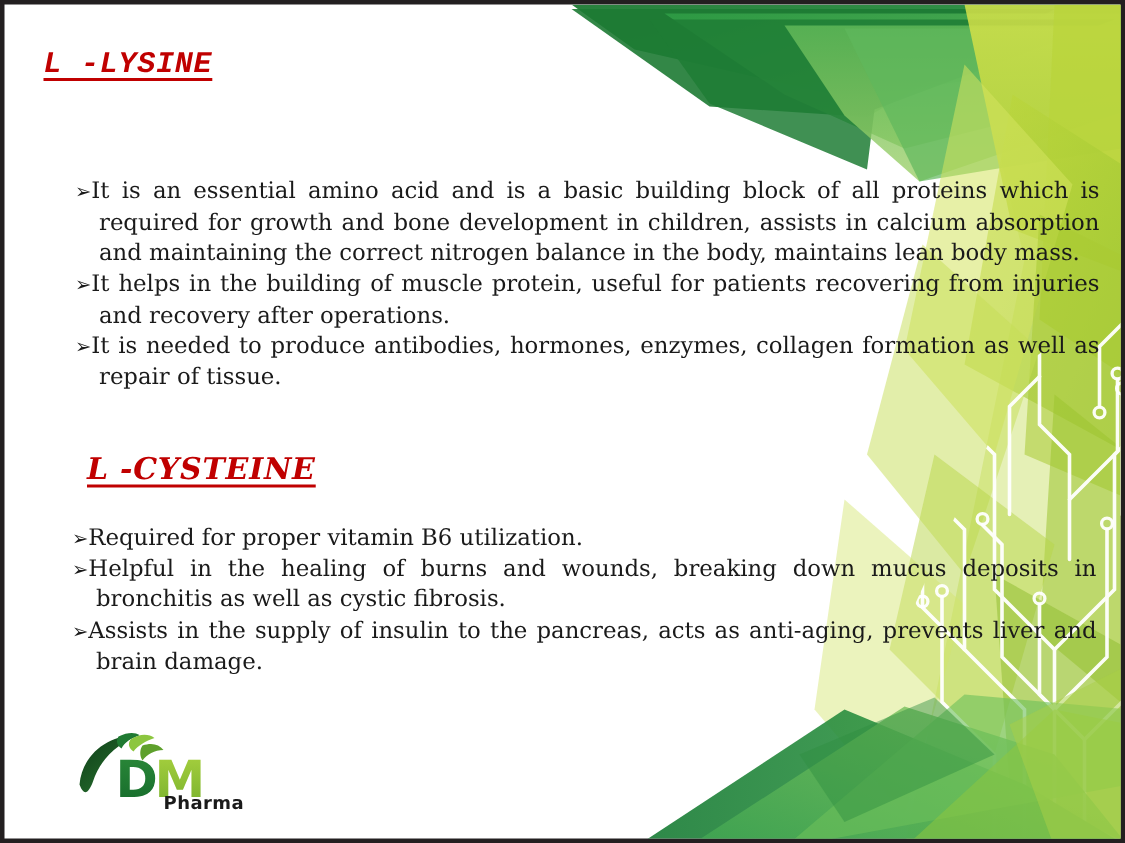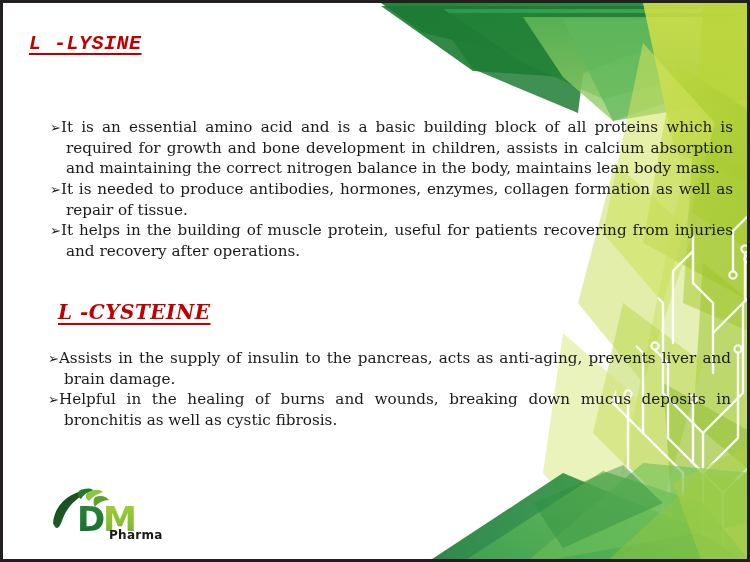--- a/index.html
+++ b/index.html
@@ -224,10 +224,10 @@
         <span class="marker">➢</span><span>It is an essential amino acid and is a basic building block of all proteins which is required for growth and bone development in children, assists in calcium absorption and maintaining the correct nitrogen balance in the body, maintains lean body mass.</span>
       </p>
       <p class="bullet">
+        <span class="marker">➢</span><span>It helps in the building of muscle protein, useful for patients recovering from injuries and recovery after operations.</span>
+      </p>
+      <p class="bullet">
         <span class="marker">➢</span><span>It is needed to produce antibodies, hormones, enzymes, collagen formation as well as repair of tissue.</span>
-      </p>
-      <p class="bullet">
-        <span class="marker">➢</span><span>It helps in the building of muscle protein, useful for patients recovering from injuries and recovery after operations.</span>
       </p>
     </div>
 

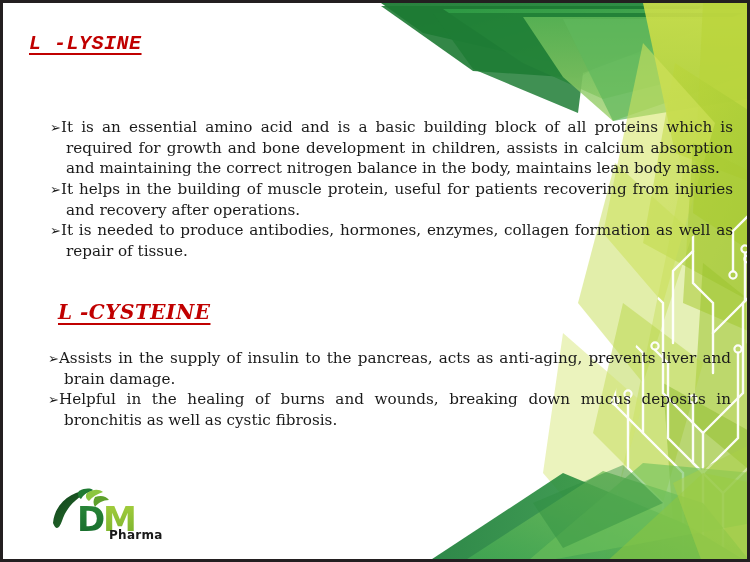--- a/index.html
+++ b/index.html
@@ -234,6 +234,9 @@
     <div class="heading" id="heading-cysteine">L -CYSTEINE</div>
 
     <div class="bullet-block" id="block-cysteine">
+      <p class="bullet nojust">
+        <span class="marker">➢</span><span>Required for proper vitamin B6 utilization.</span>
+      </p>
       <p class="bullet">
         <span class="marker">➢</span><span>Assists in the supply of insulin to the pancreas, acts as anti-aging, prevents liver and brain damage.</span>
       </p>

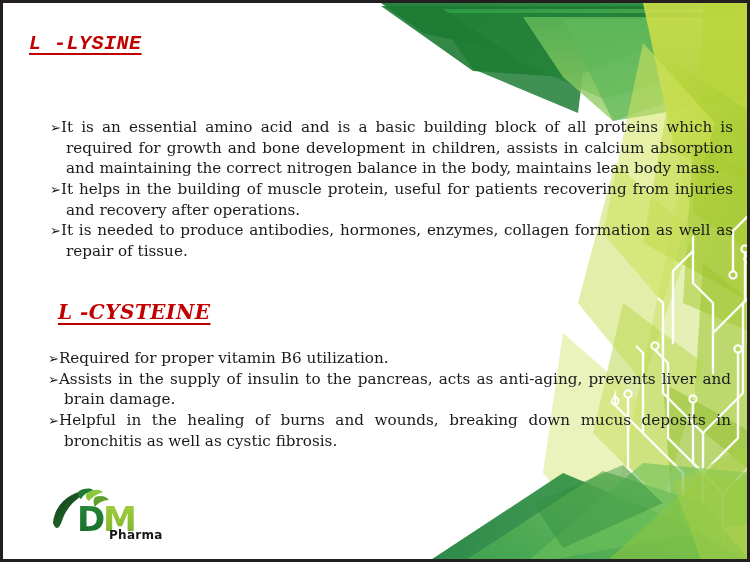--- a/index.html
+++ b/index.html
@@ -238,10 +238,10 @@
         <span class="marker">➢</span><span>Required for proper vitamin B6 utilization.</span>
       </p>
       <p class="bullet">
+        <span class="marker">➢</span><span>Helpful in the healing of burns and wounds, breaking down mucus deposits in bronchitis as well as cystic fibrosis.</span>
+      </p>
+      <p class="bullet">
         <span class="marker">➢</span><span>Assists in the supply of insulin to the pancreas, acts as anti-aging, prevents liver and brain damage.</span>
-      </p>
-      <p class="bullet">
-        <span class="marker">➢</span><span>Helpful in the healing of burns and wounds, breaking down mucus deposits in bronchitis as well as cystic fibrosis.</span>
       </p>
     </div>
 

